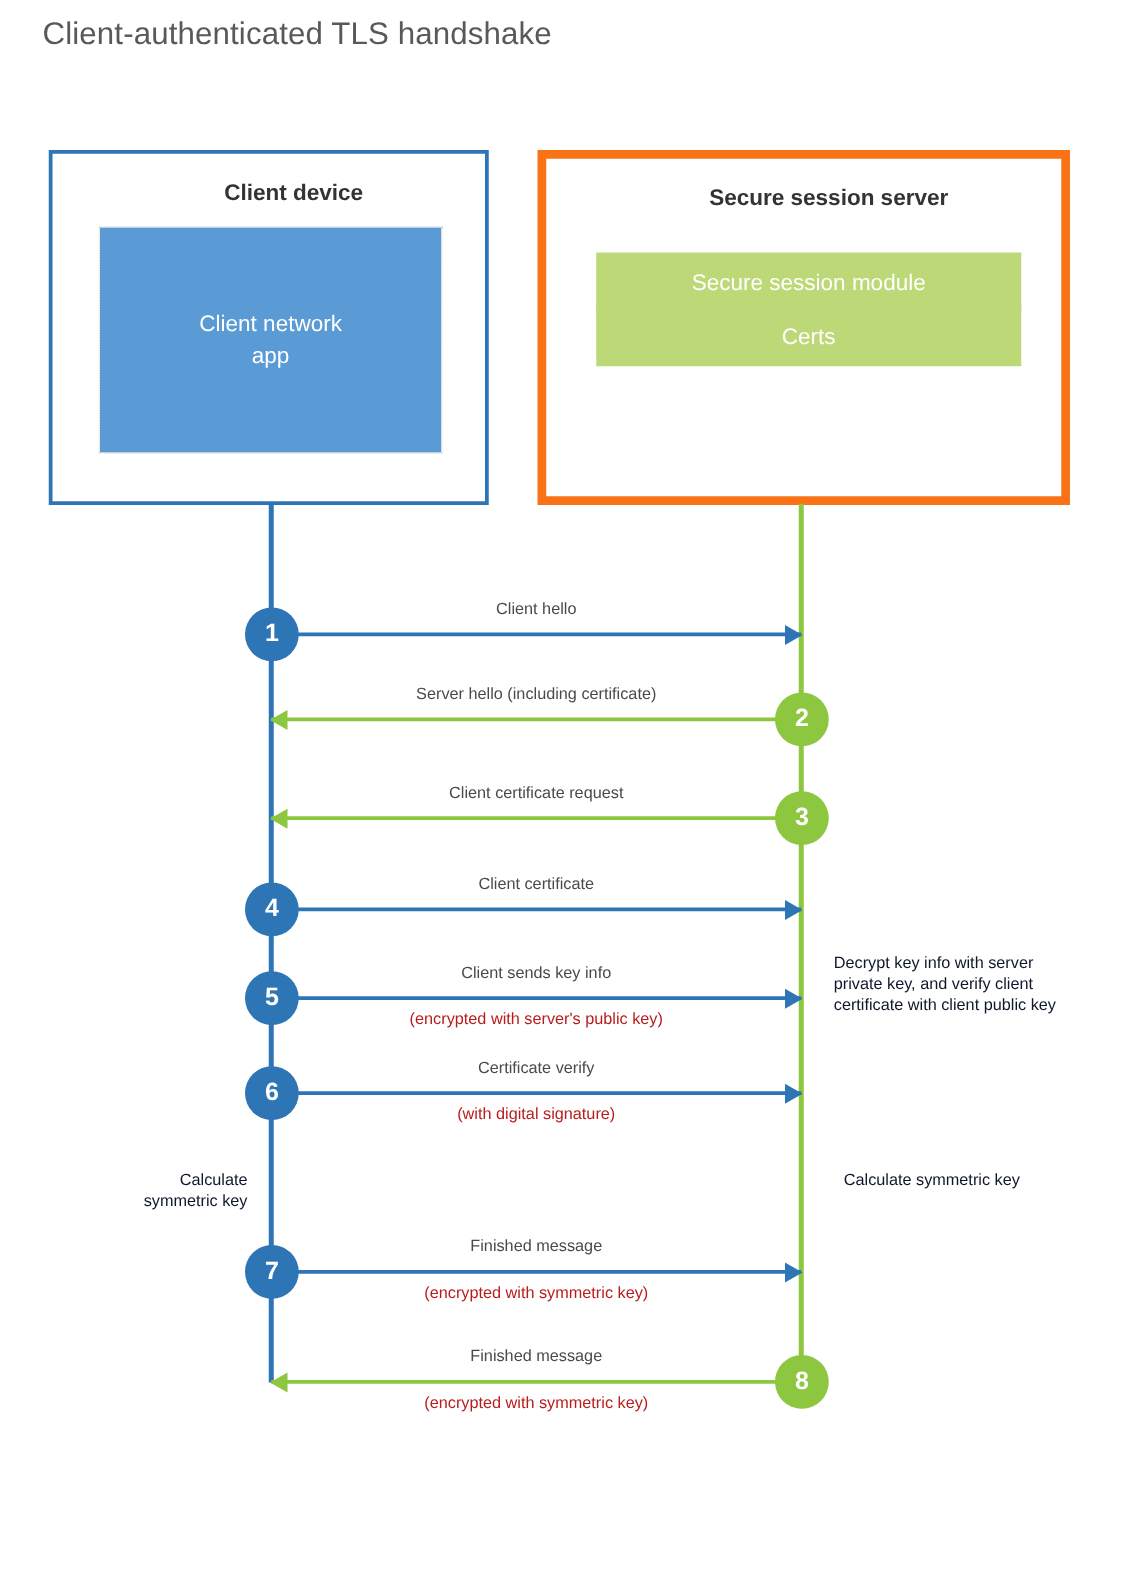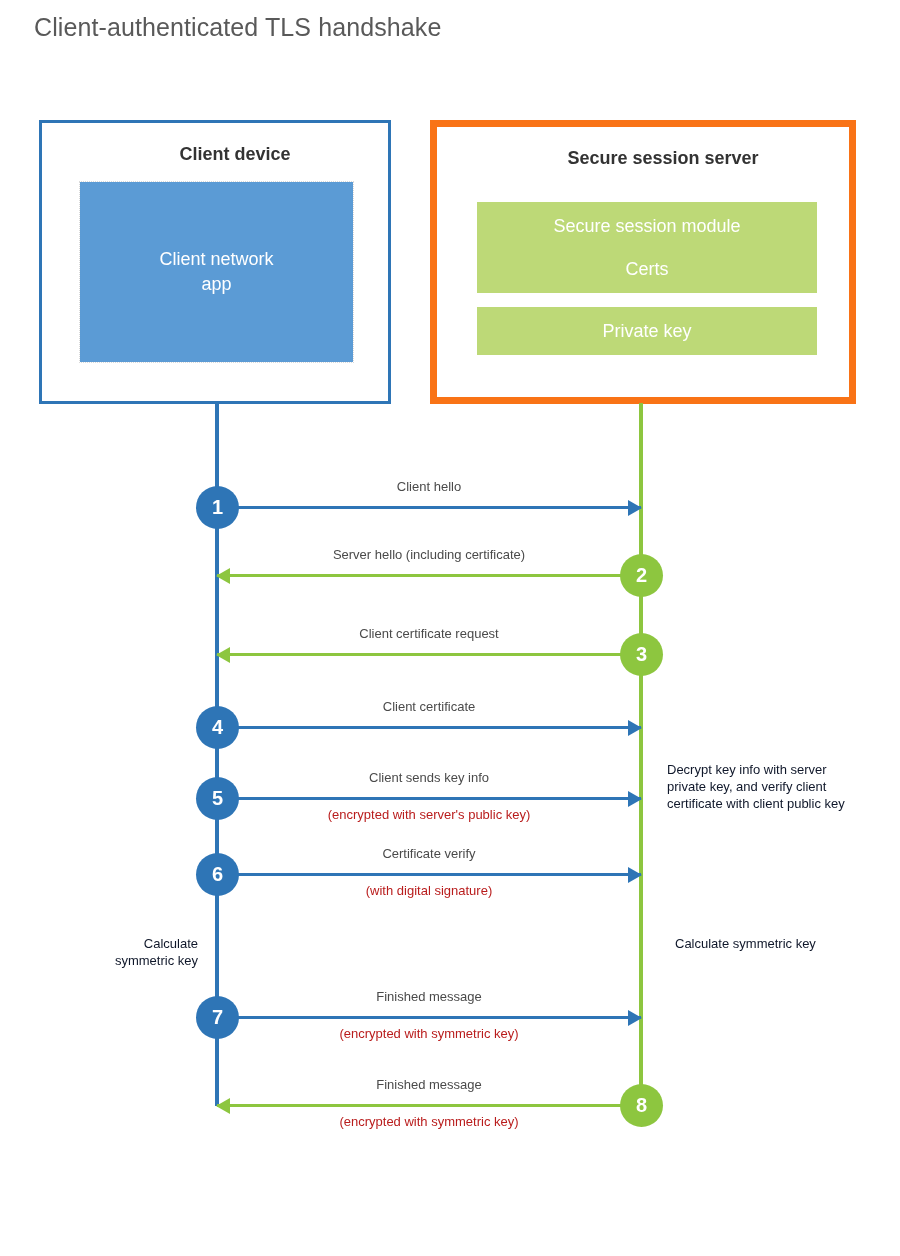--- a/index.html
+++ b/index.html
@@ -230,7 +230,6 @@
     <div class="actor-title">Secure session server</div>
     <div class="server-block" id="server-block-0">Secure session module</div>
     <div class="server-block" id="server-block-1">Certs</div>
-    <div class="server-block" id="server-block-2">Private key</div>
   </div>
 
   <div class="lifeline" id="client-lifeline"></div>

